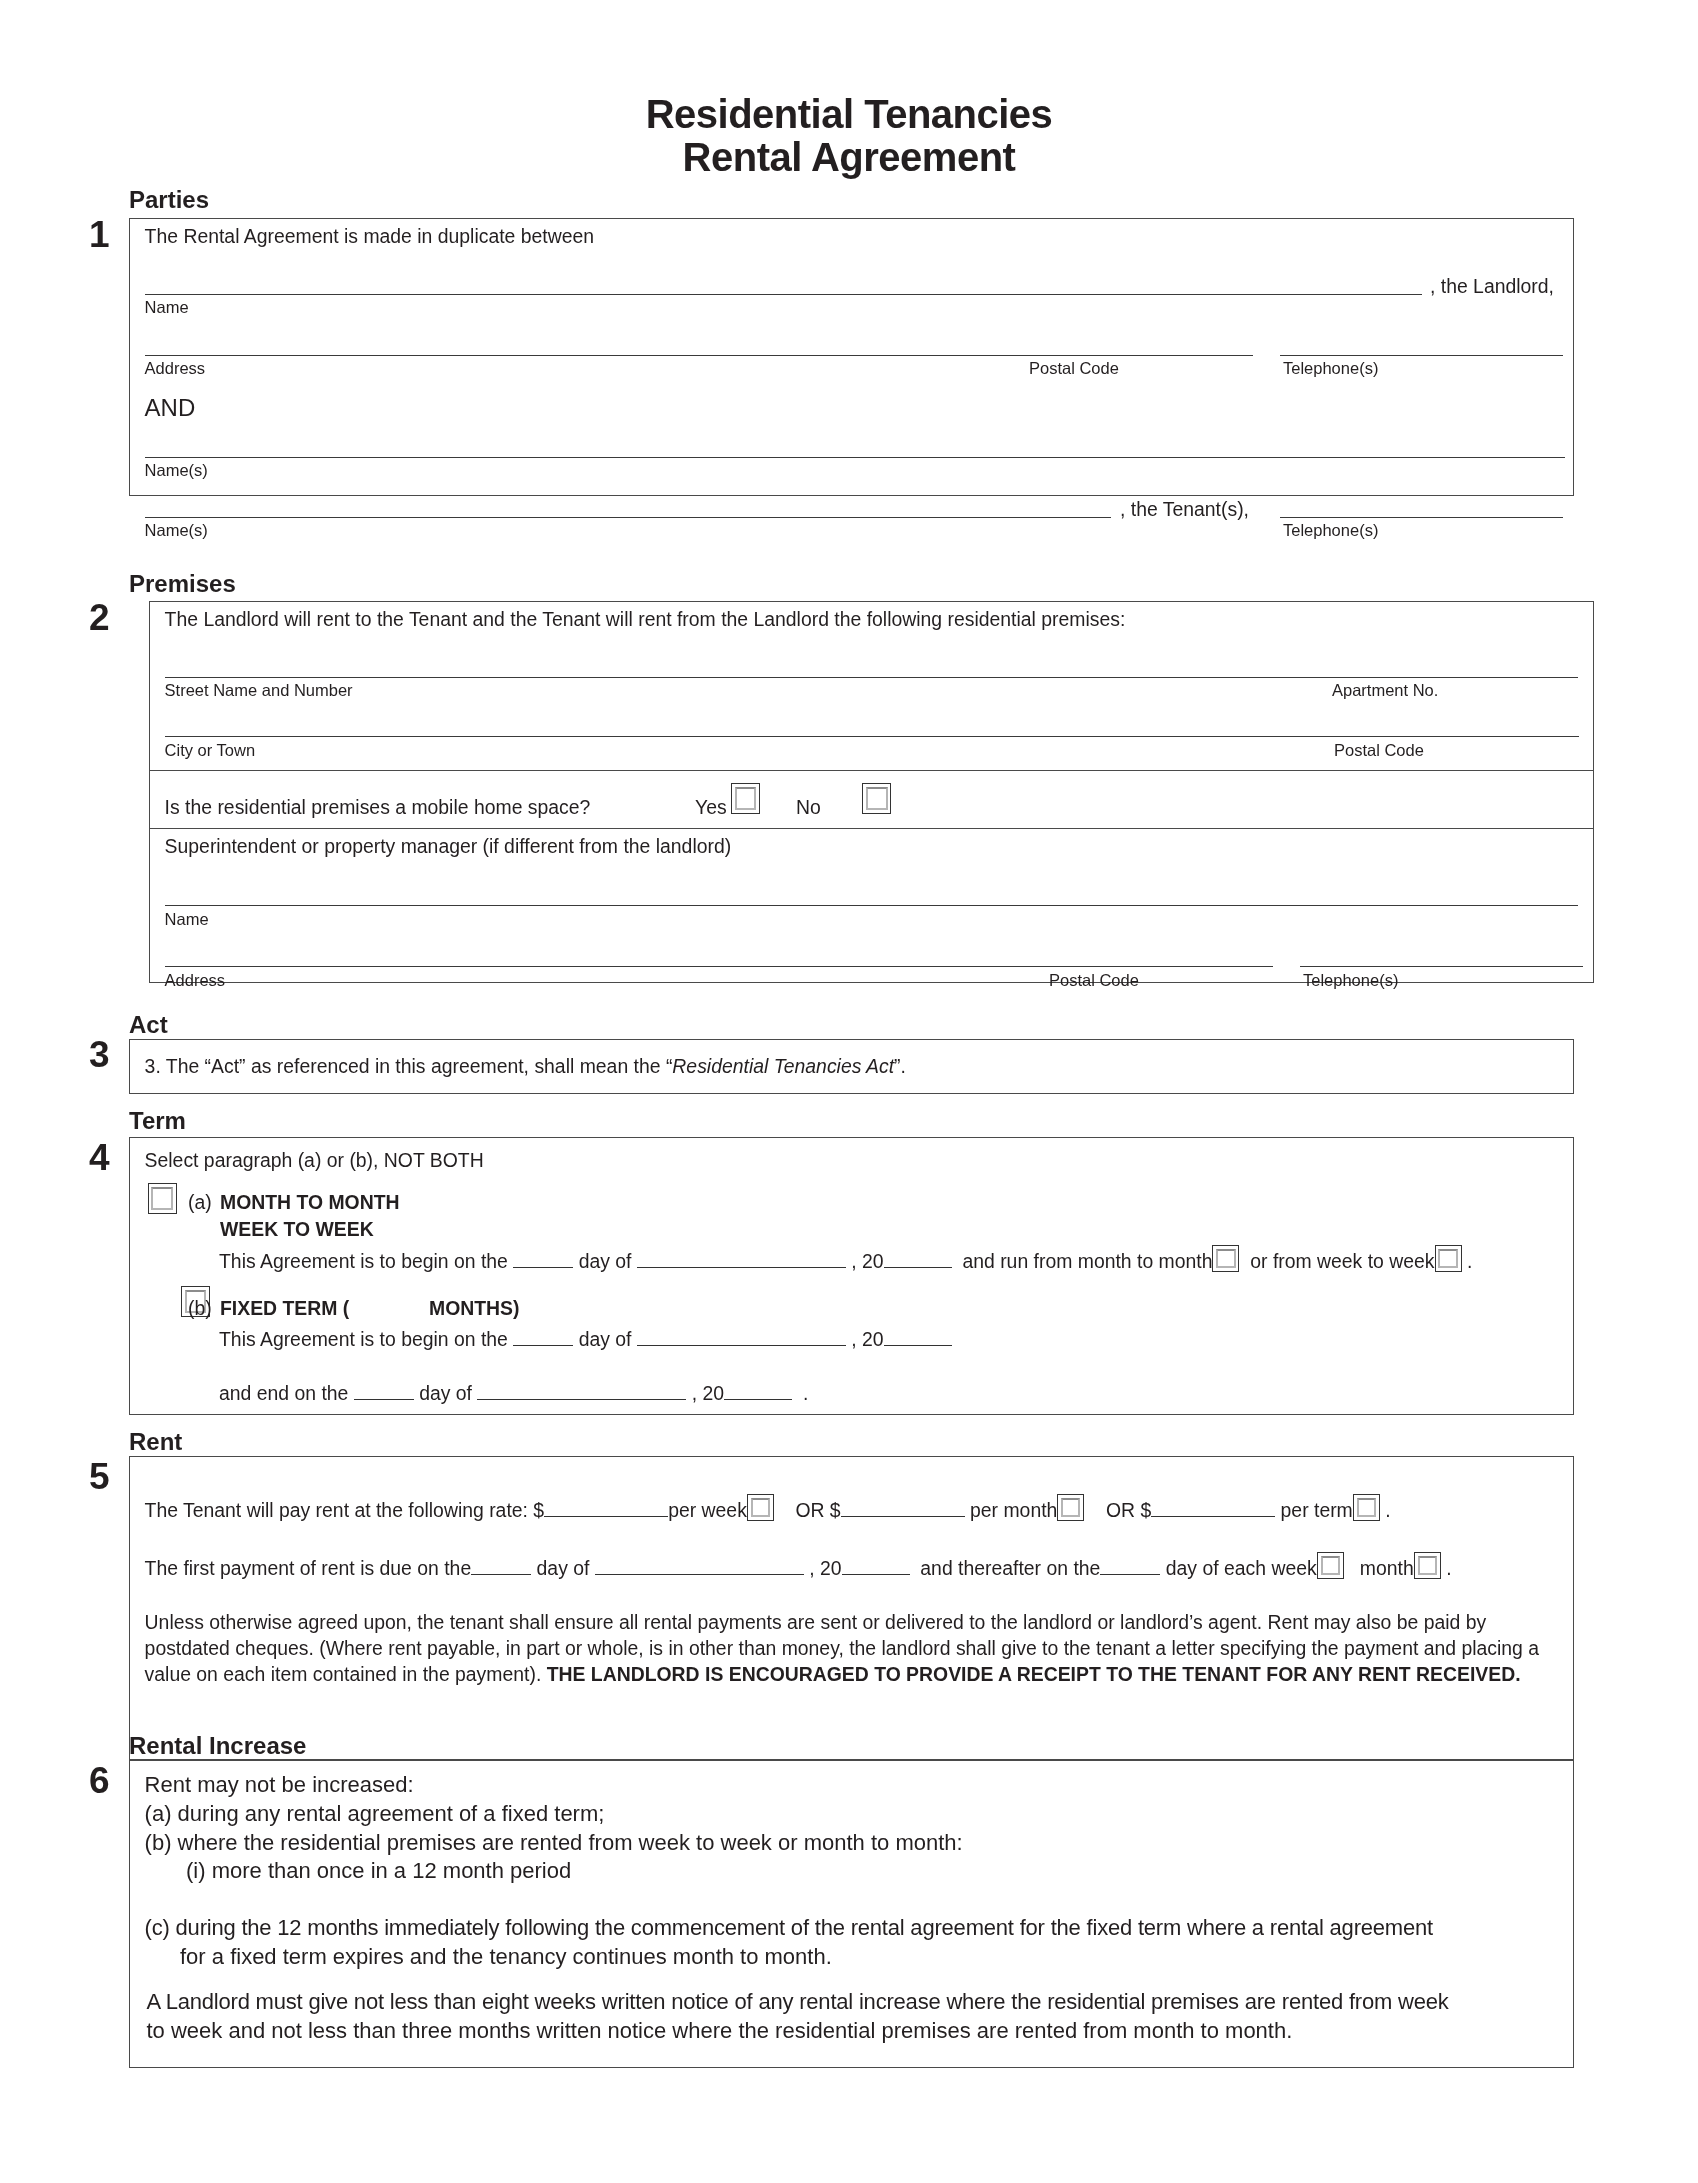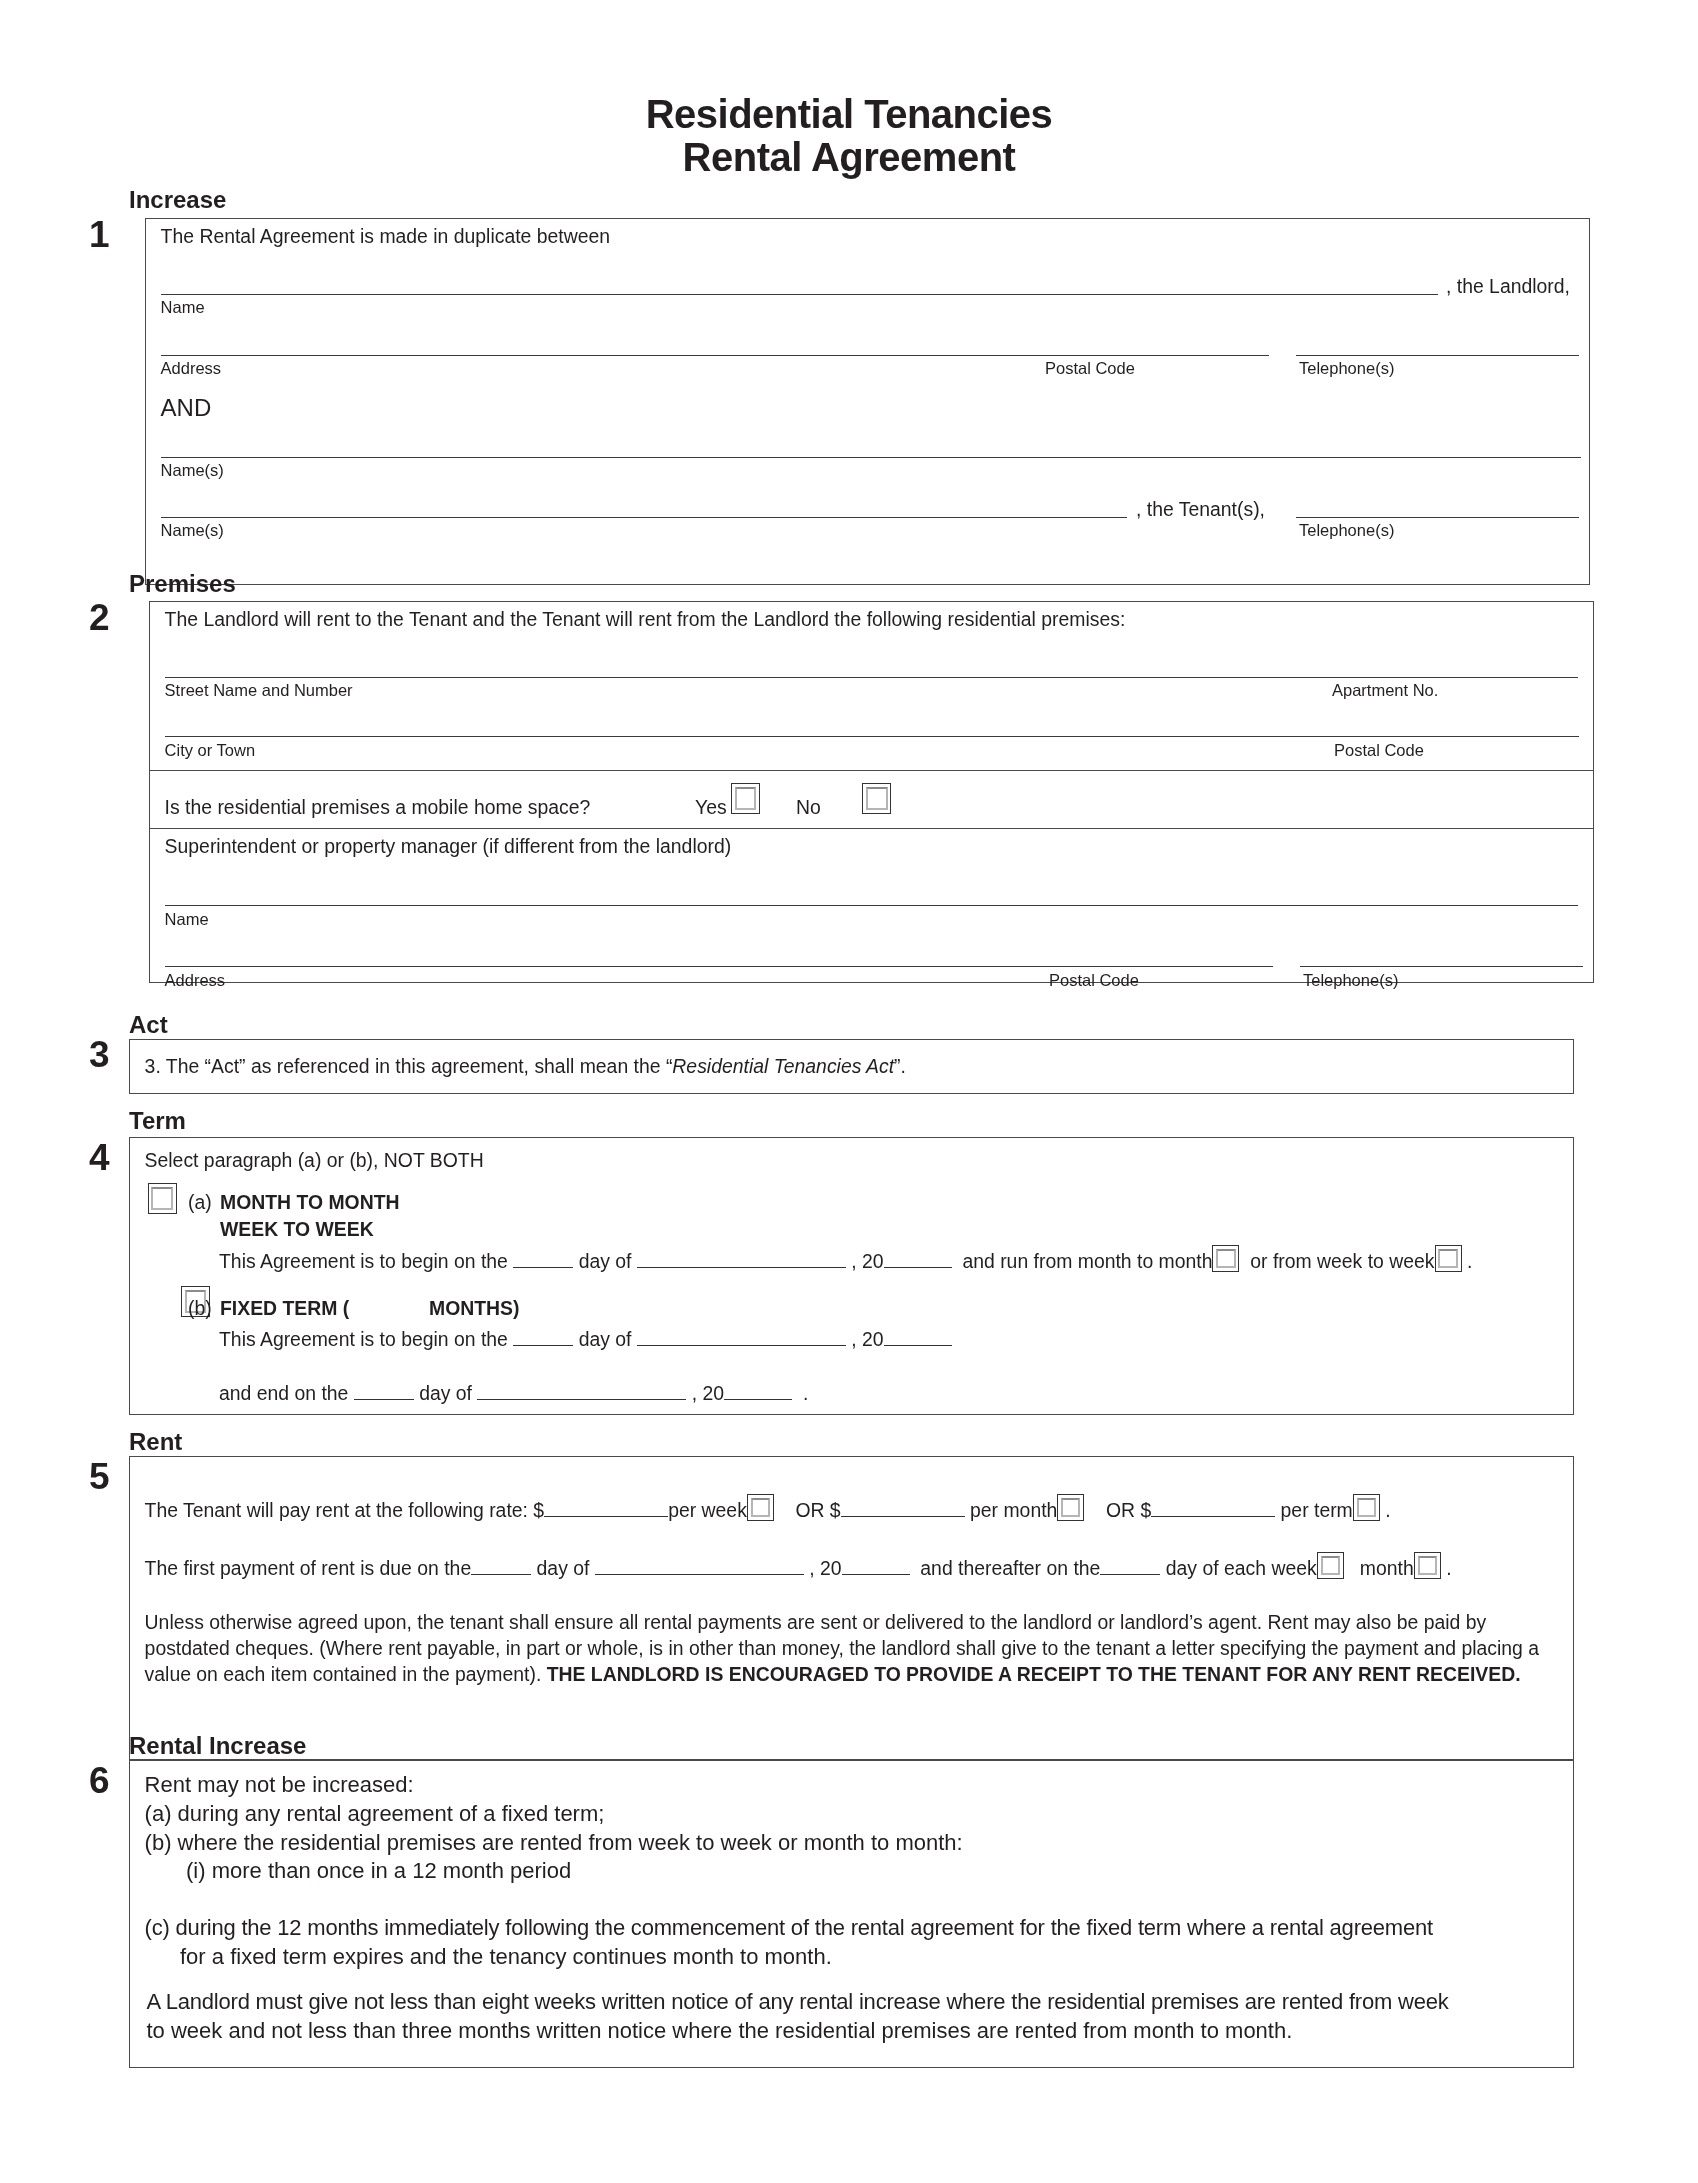--- a/index.html
+++ b/index.html
@@ -29,7 +29,7 @@
 <div class="abs title" style="top:93px;">Residential Tenancies</div>
 <div class="abs title" style="top:136px;">Rental Agreement</div>
 
-<div class="abs sec-heading" style="top:186px;">Increase</div>
+<div class="abs sec-heading" style="top:186px;">Parties</div>
 <div class="abs sec-num" style="top:215px;">1</div>
 <div class="abs box" style="top:218px; height:367px;margin-left:16px;">
   <div class="abs txt" style="left:14.6px; top:5.8px;">The Rental Agreement is made in duplicate between</div>

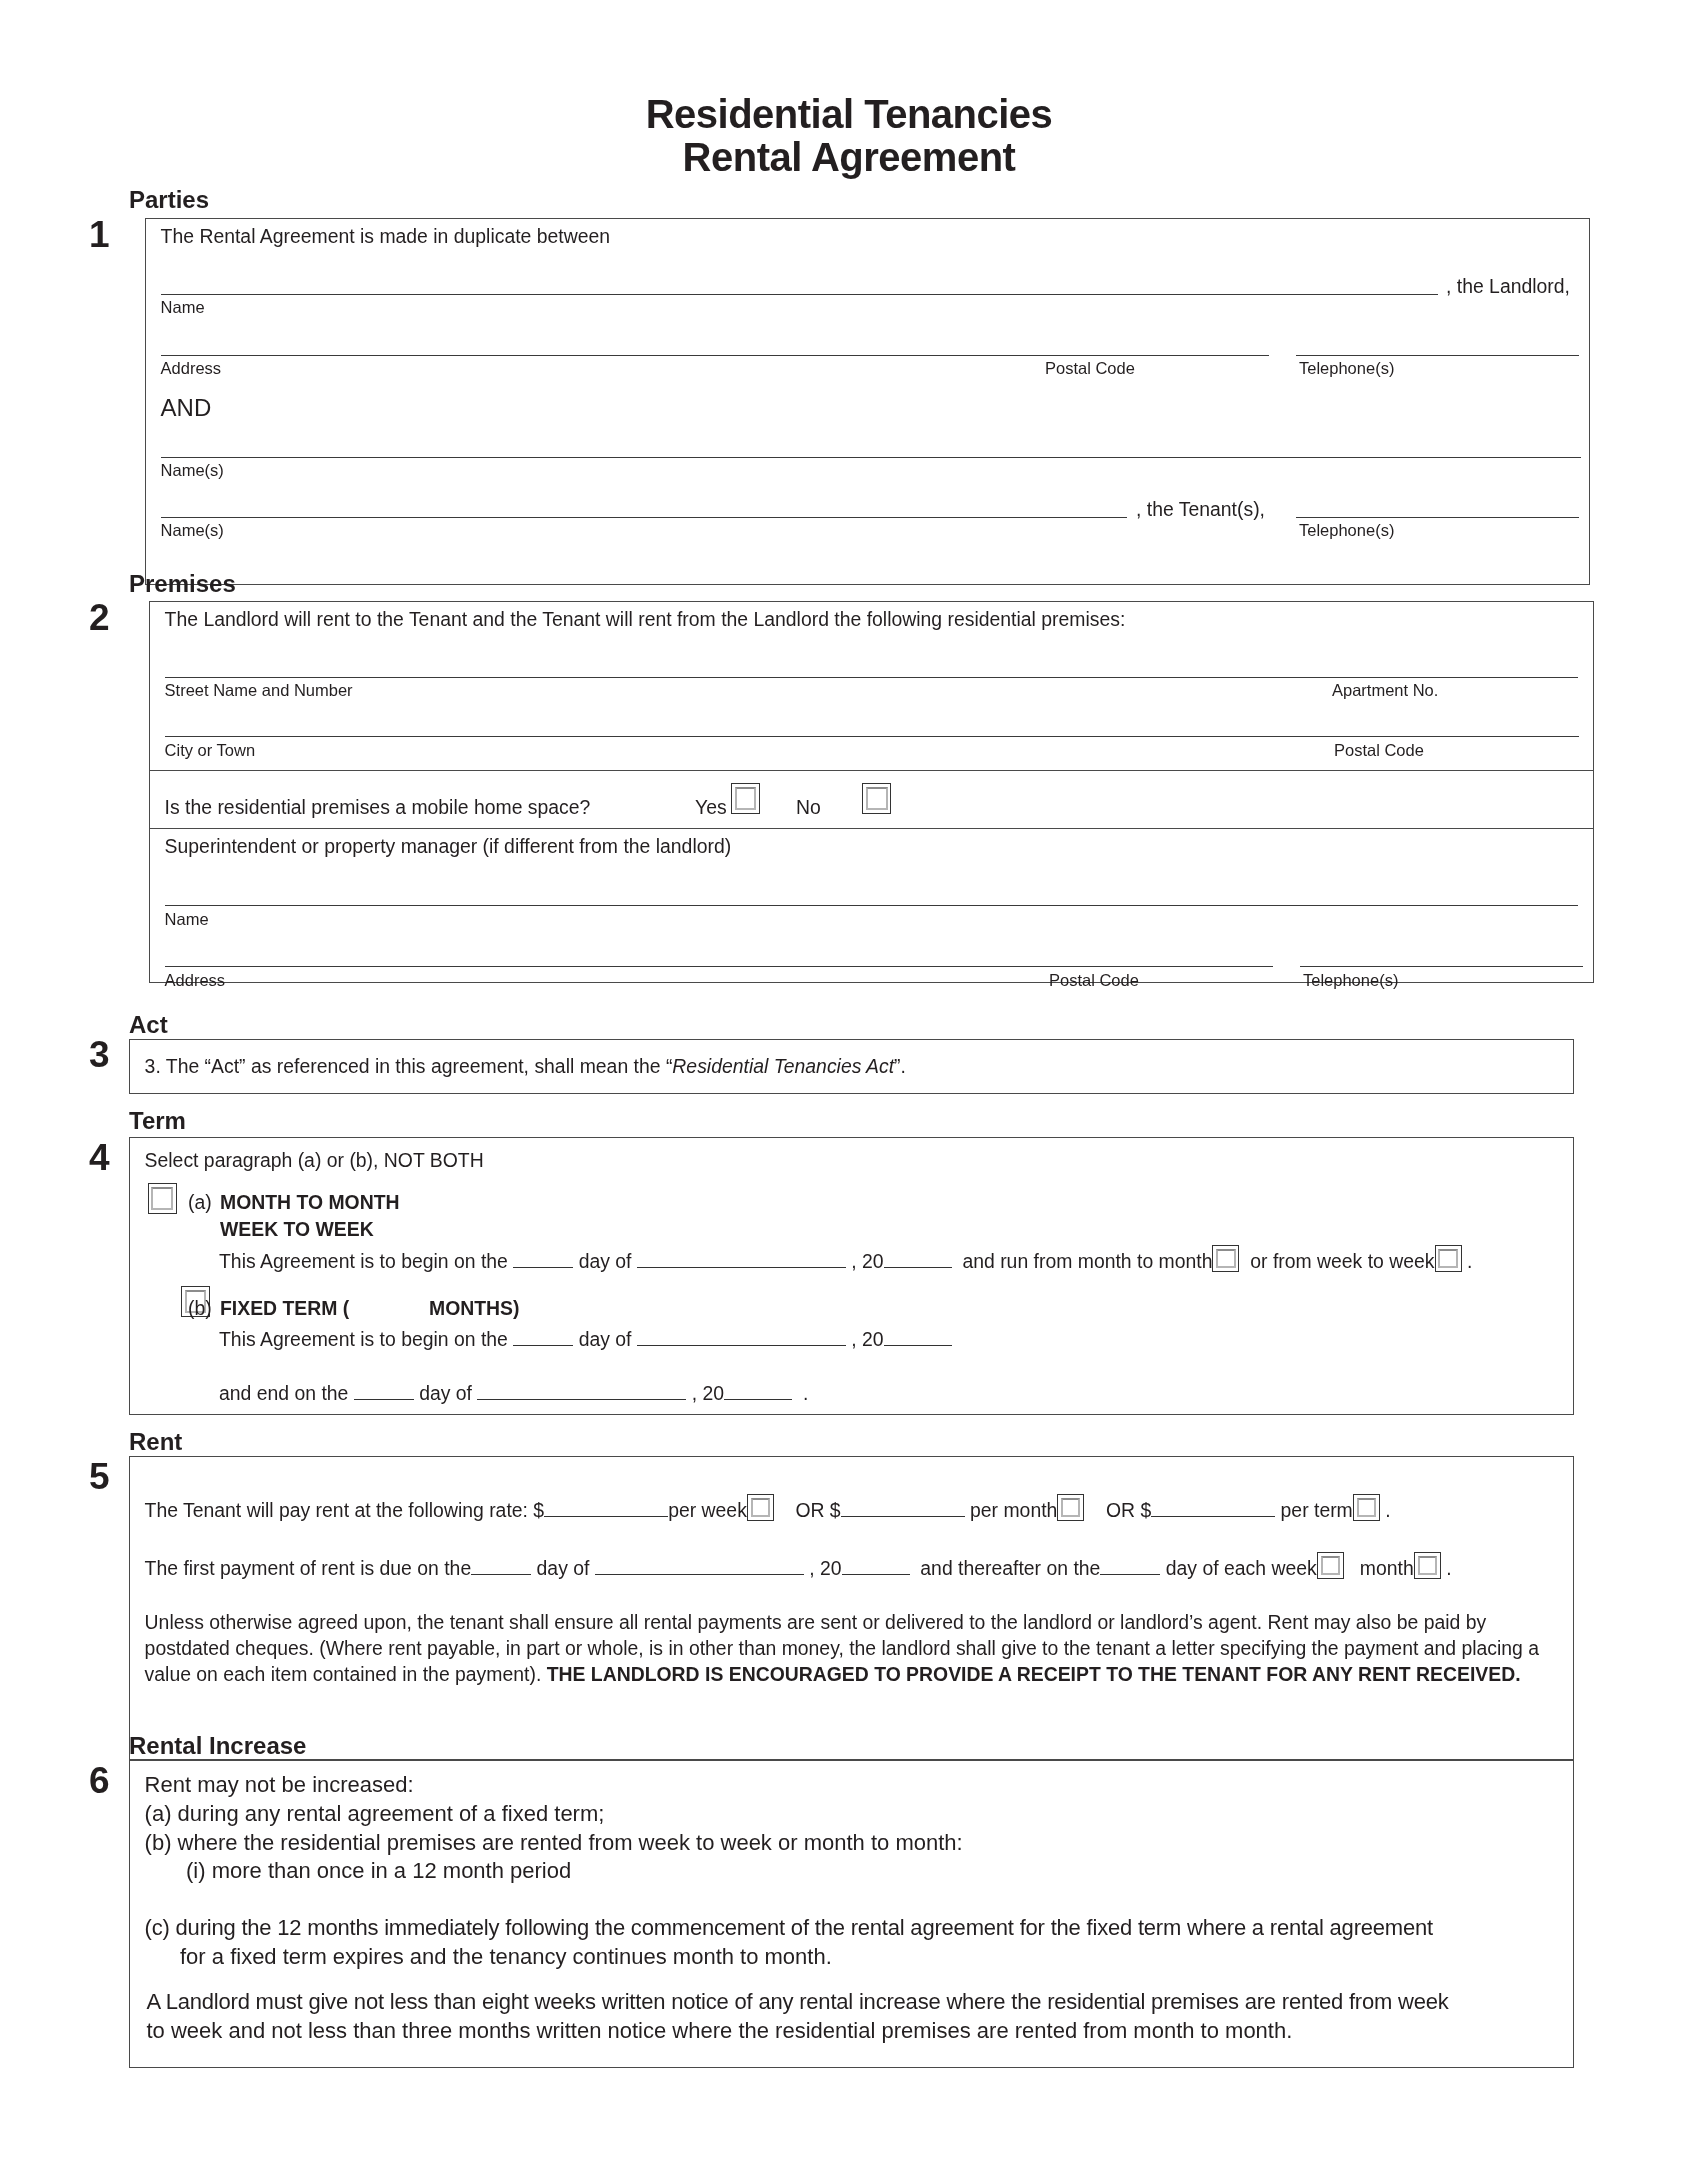--- a/index.html
+++ b/index.html
@@ -31,7 +31,7 @@
 
 <div class="abs sec-heading" style="top:186px;">Parties</div>
 <div class="abs sec-num" style="top:215px;">1</div>
-<div class="abs box" style="top:218px; height:367px;margin-left:16px;">
+<div class="abs box" style="top:218px; height:278px;">
   <div class="abs txt" style="left:14.6px; top:5.8px;">The Rental Agreement is made in duplicate between</div>
   <div class="abs line" style="left:14.6px; top:75px; width:1277px;"></div>
   <div class="abs txt" style="left:1300px; top:56px;">, the Landlord,</div>

